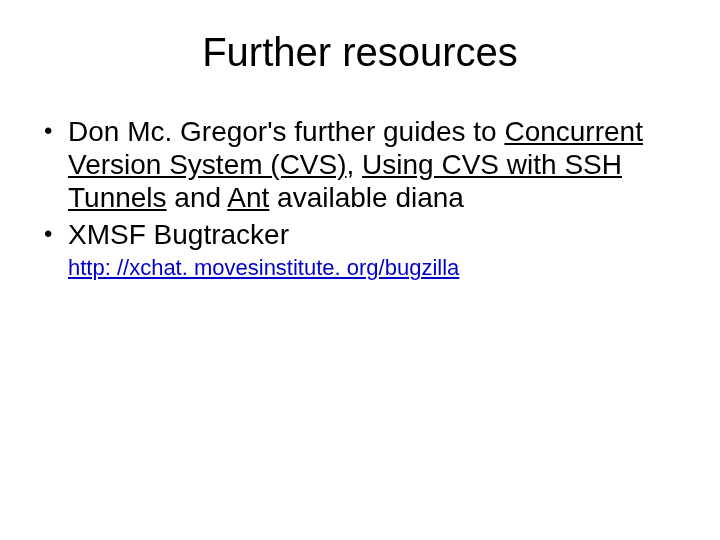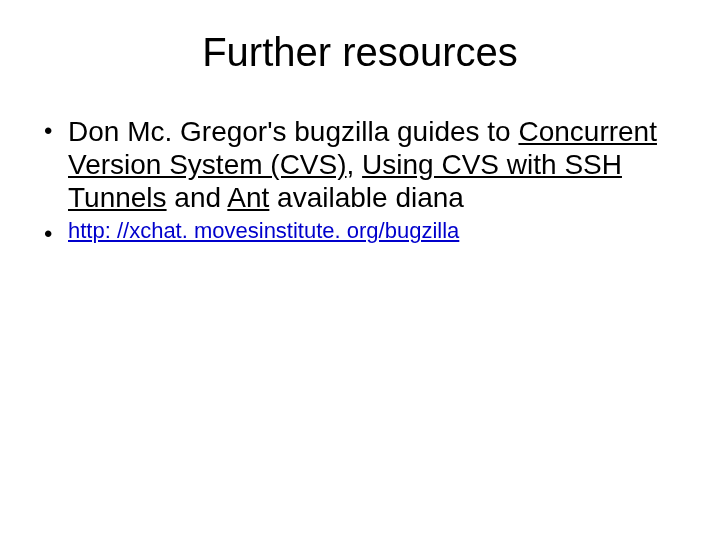--- a/index.html
+++ b/index.html
@@ -70,7 +70,7 @@
 
 
     <li>
-      <span>Don Mc. Gregor's bugzilla guides to </span><span class="ulink">Concurrent Version System (CVS)</span><span>, </span><span class="ulink">Using CVS with SSH Tunnels</span><span> and </span><span class="ulink">Ant</span><span> available diana</span>
+      <span>Don Mc. Gregor's further guides to </span><span class="ulink">Concurrent Version System (CVS)</span><span>, </span><span class="ulink">Using CVS with SSH Tunnels</span><span> and </span><span class="ulink">Ant</span><span> available diana</span>
     </li>
 
     <li>

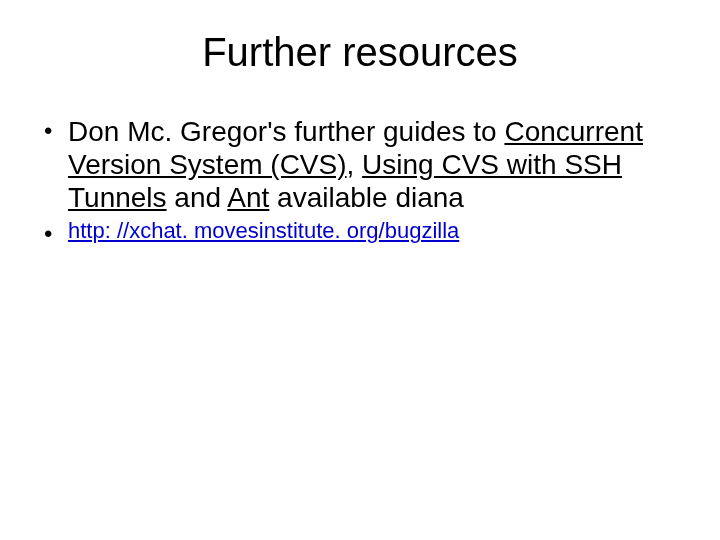--- a/index.html
+++ b/index.html
@@ -74,6 +74,7 @@
     </li>
 
     <li>
+      <span>XMSF Bugtracker</span>
       <span class="sub">
         <span class="link">http: //xchat. movesinstitute. org/bugzilla</span>
       </span>

